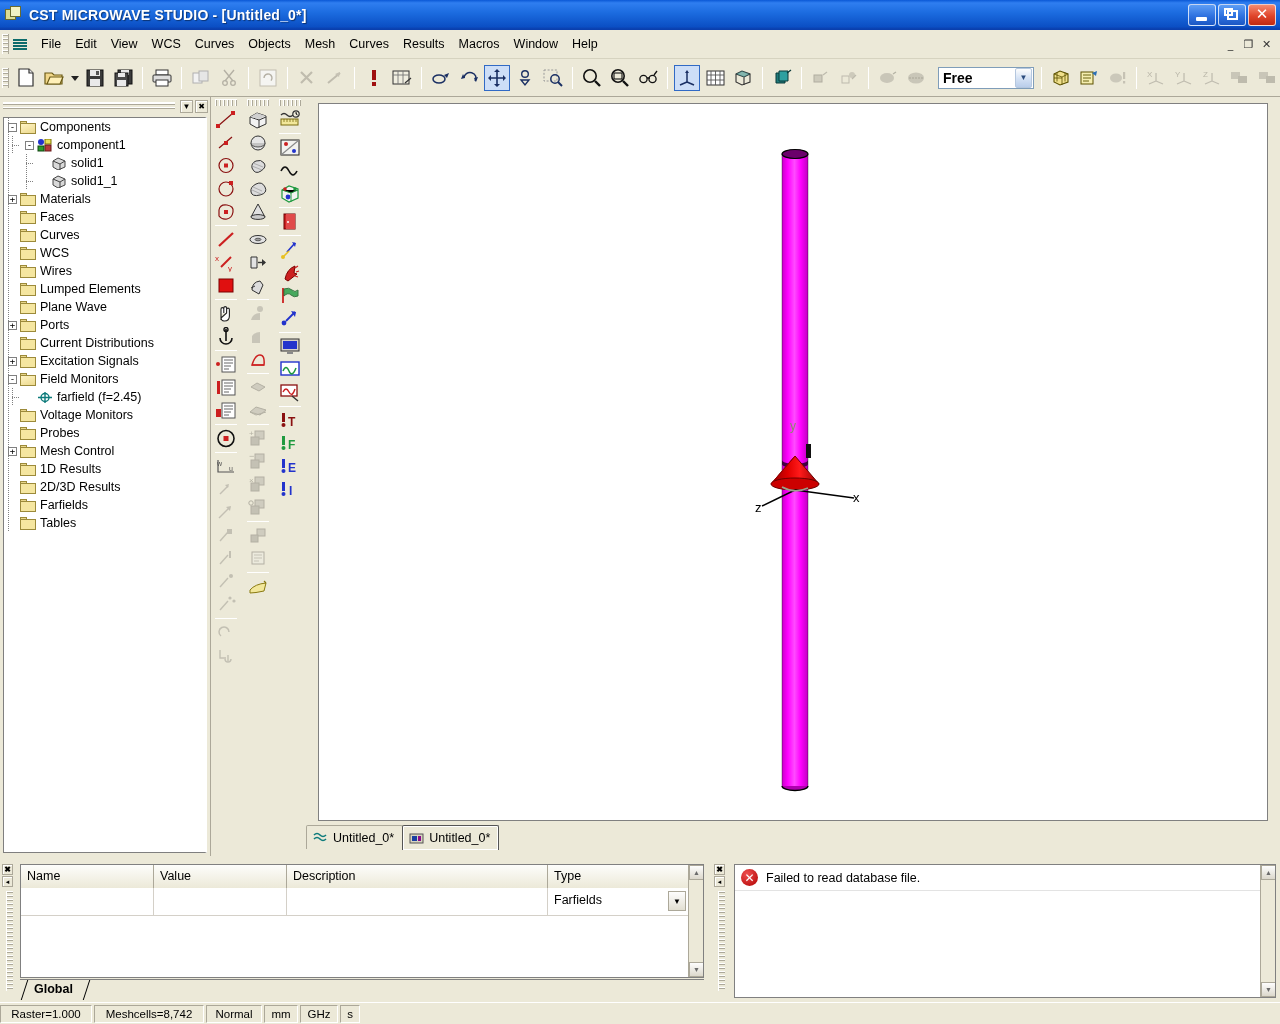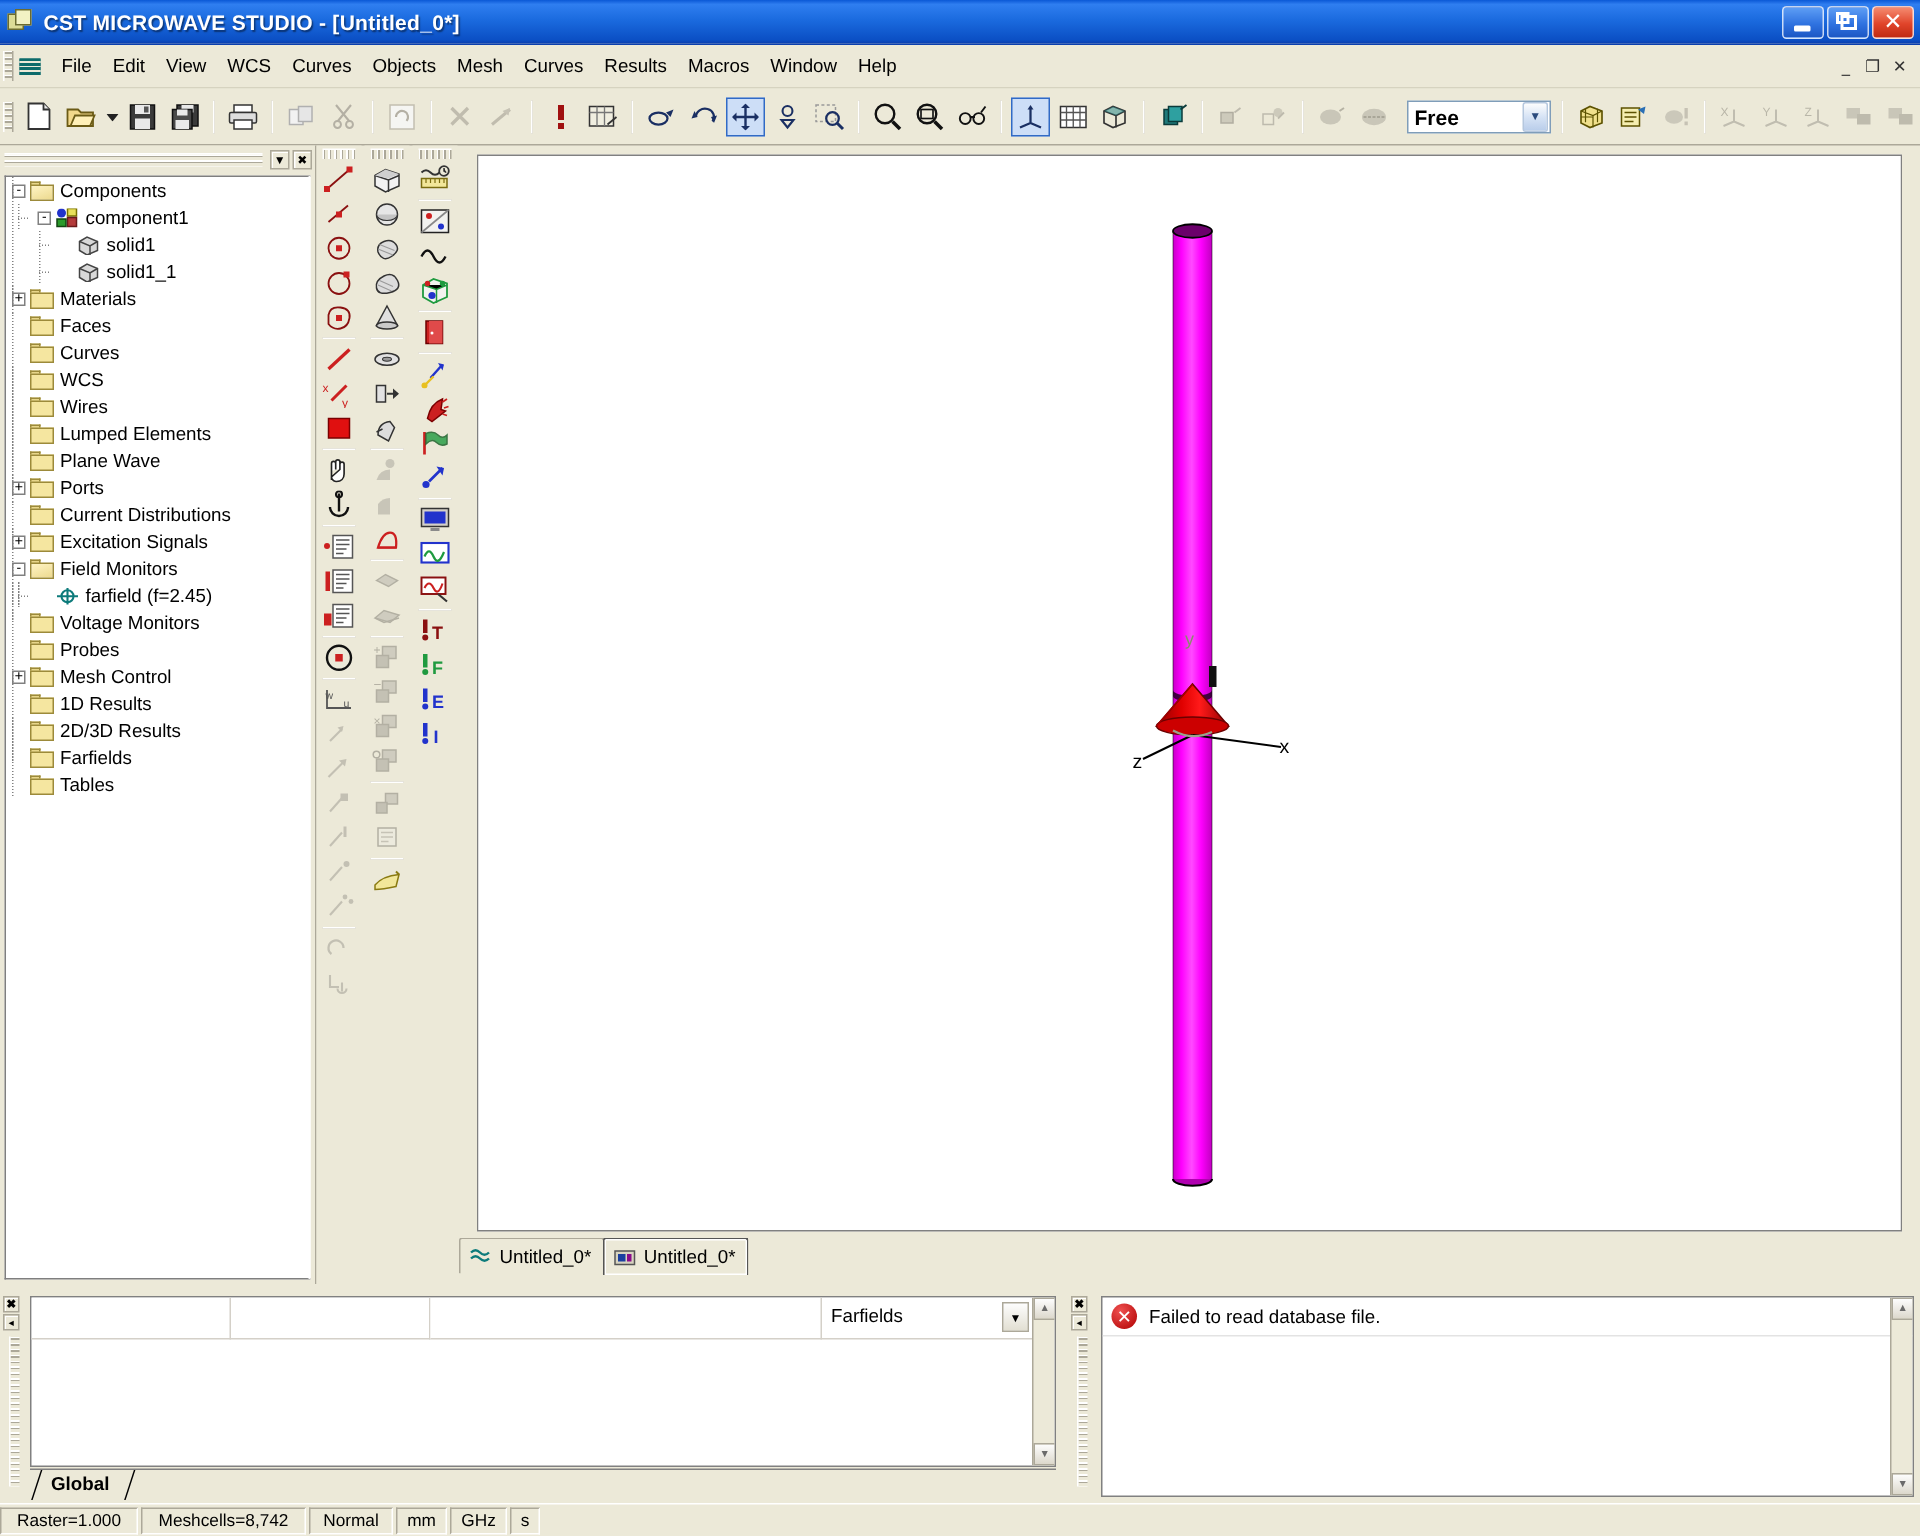--- a/index.html
+++ b/index.html
@@ -1266,6 +1266,12 @@
   </div>
 
   <div id="paramGrid">
+    <div class="ghead">
+      <div class="gh" style="width:133px">Name</div>
+      <div class="gh" style="width:133px">Value</div>
+      <div class="gh" style="width:261px">Description</div>
+      <div class="gh" style="width:141px">Type</div>
+    </div>
     <div class="grow">
       <div class="gc" style="width:133px"></div>
       <div class="gc" style="width:133px"></div>

